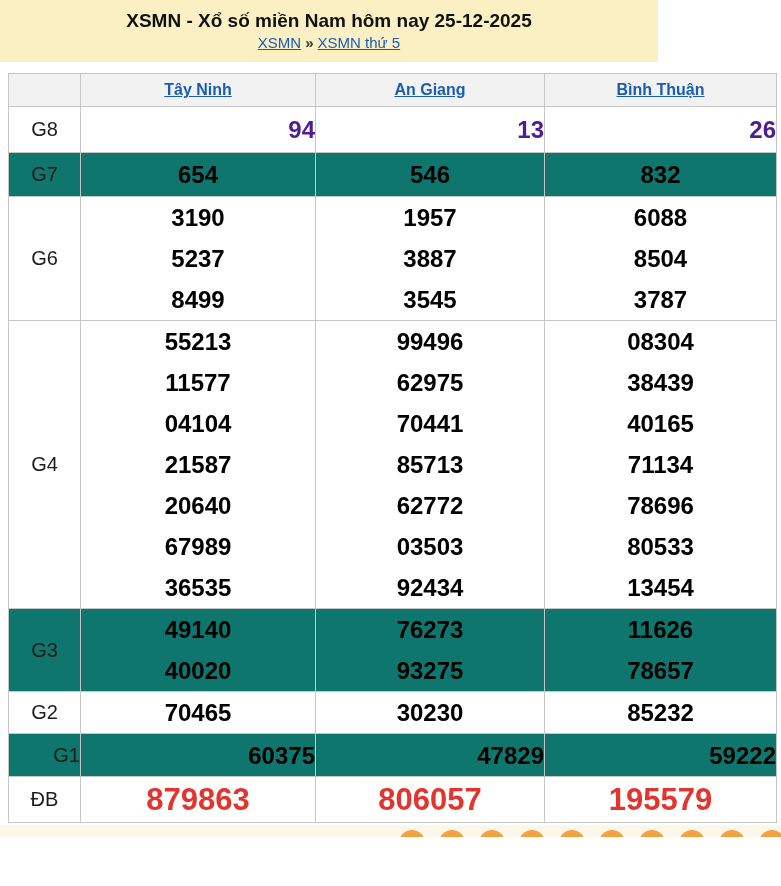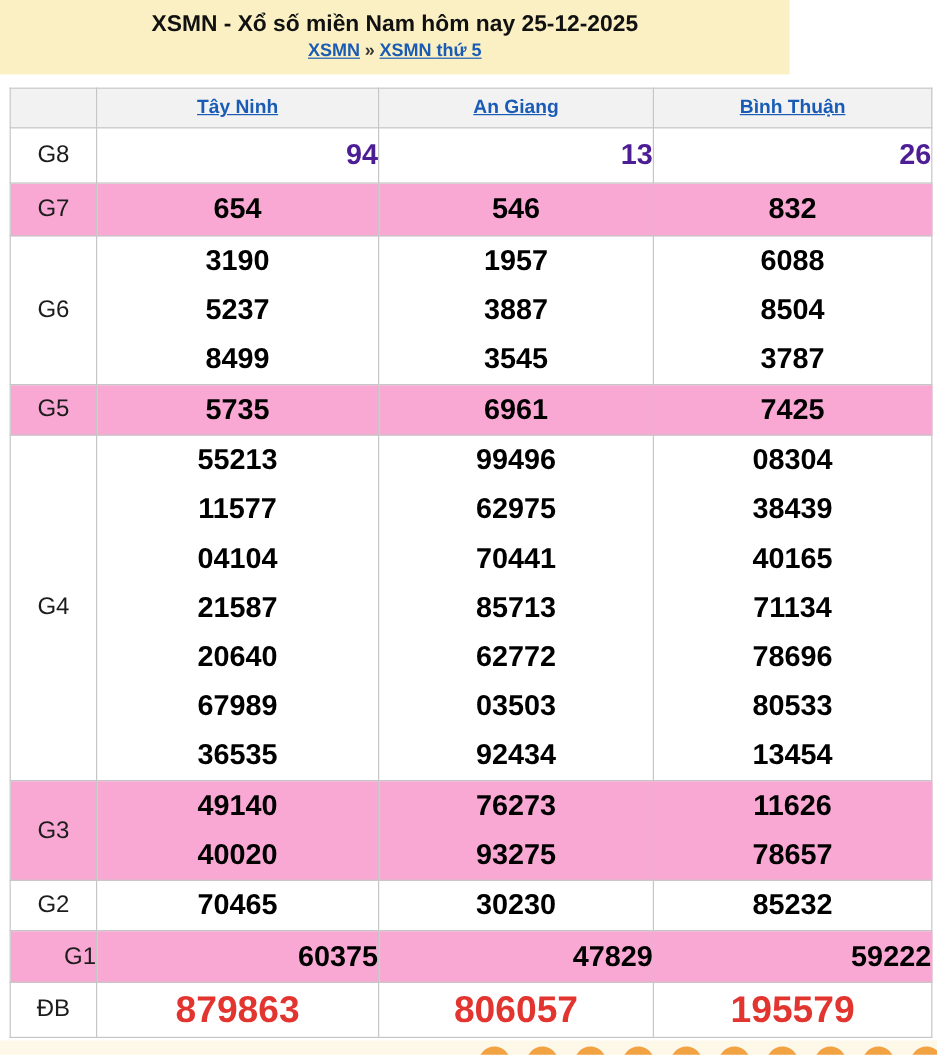--- a/index.html
+++ b/index.html
@@ -26,7 +26,7 @@
   }
   .breadcrumb { font-size: 15px; color: #222; }
   .breadcrumb a {
-    color: #1A5CB5; font-weight: 700;
+    color: #1A5CB5; font-weight: 400;
     text-decoration: underline; cursor: pointer;
   }
   .breadcrumb .sep { margin: 0 4px; color: #333; font-weight: 700; }

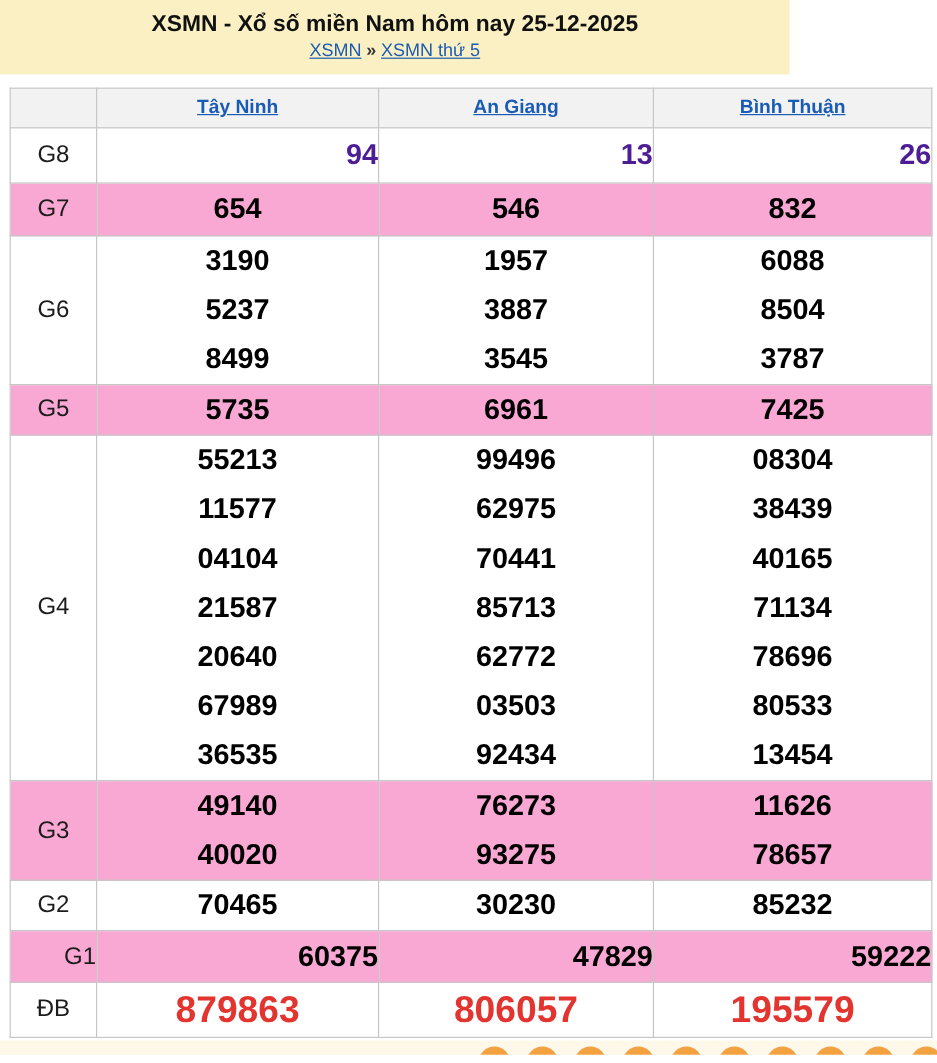--- a/index.html
+++ b/index.html
@@ -65,7 +65,7 @@
   .num.red   { color: #4c1d95; font-size: 24px; text-align: right; }
   .num.jackpot { color: #E23530; font-size: 31px; }
 
-  tr.alt td { background: #f9a8d4; }
+  tr.alt td { background: #0f766e; }
 
   tr.r-g8 td { height: 46px; }
   tr.r-g7 td { height: 44px; }

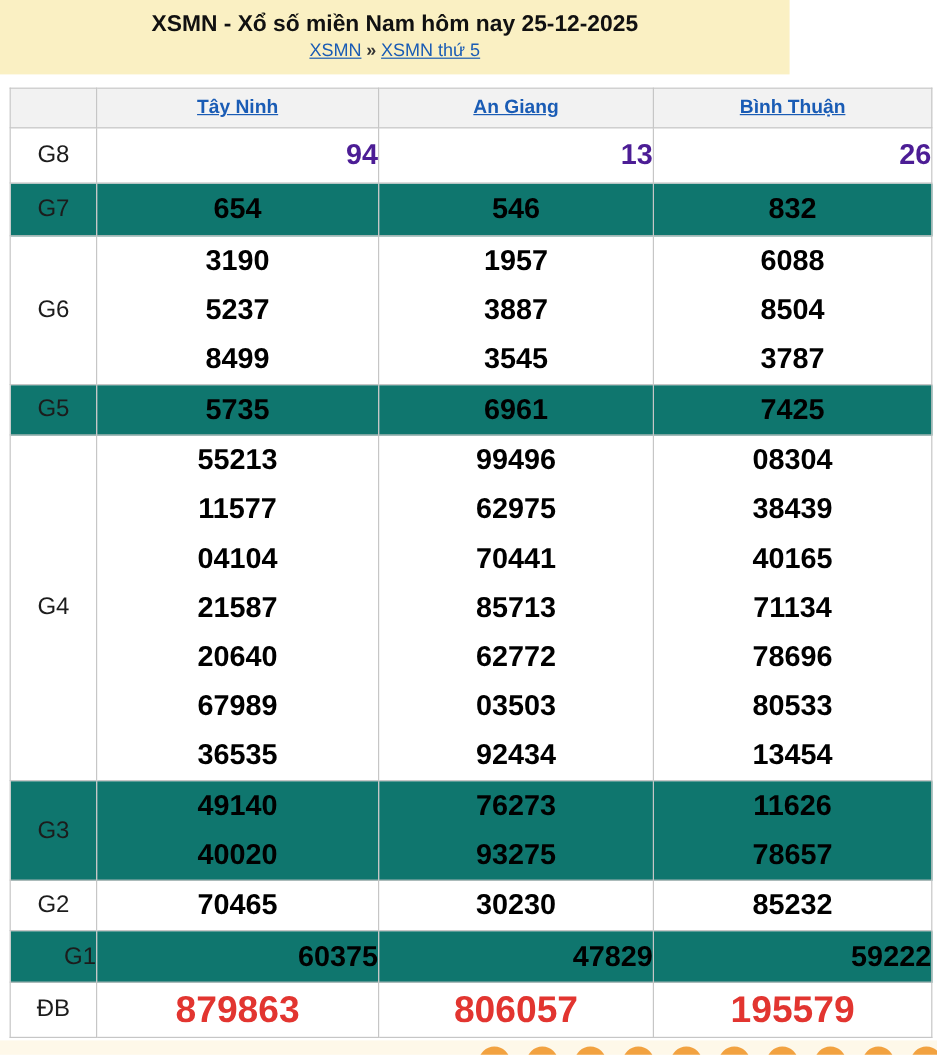--- a/index.html
+++ b/index.html
@@ -166,18 +166,6 @@
       </td>
     </tr>
 
-    <tr class="r-g5 alt">
-      <td class="lbl">G5</td>
-      <td>
-          <div class="num">5735</div>
-        </td>
-      <td>
-          <div class="num">6961</div>
-        </td>
-      <td>
-          <div class="num">7425</div>
-        </td>
-    </tr>
 
     <tr class="r-g4">
       <td class="lbl">G4</td>

